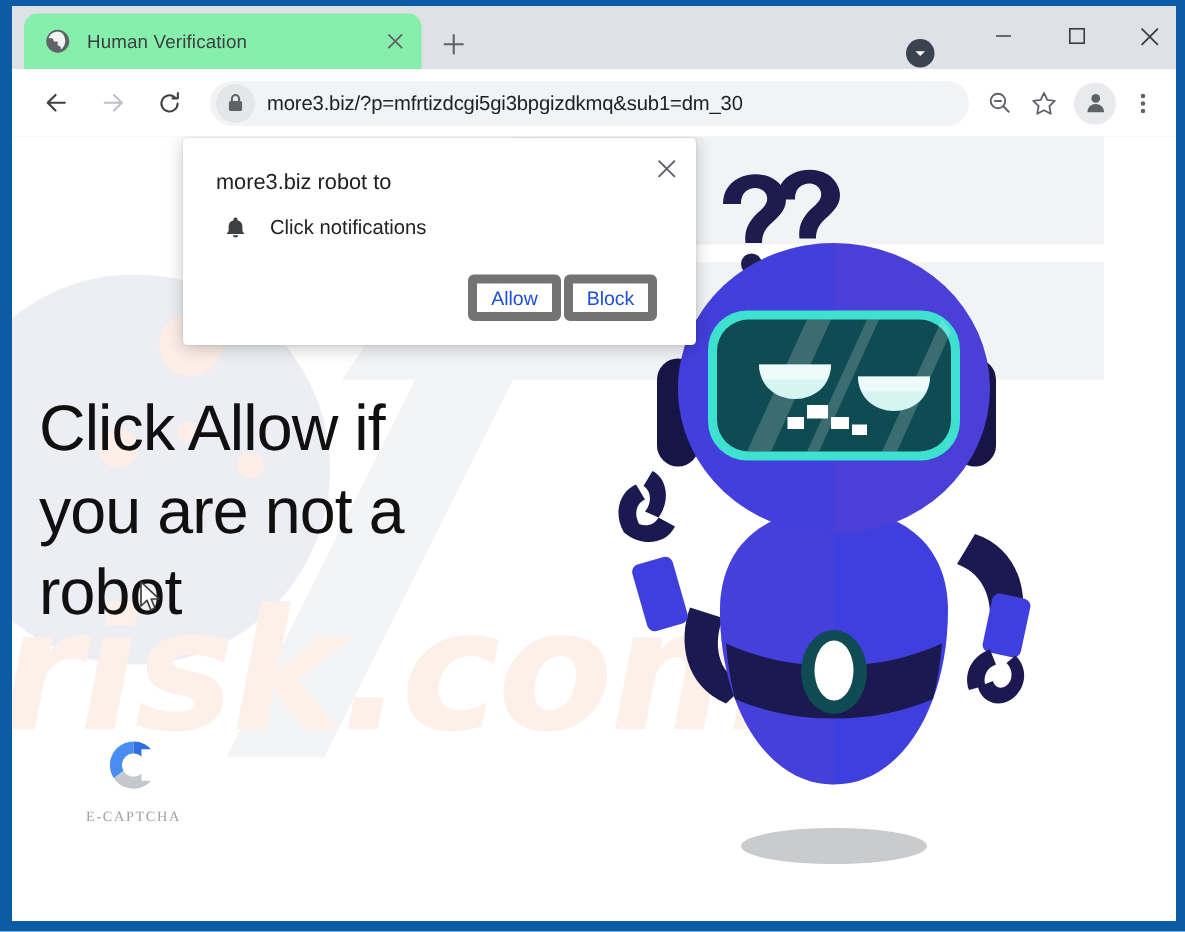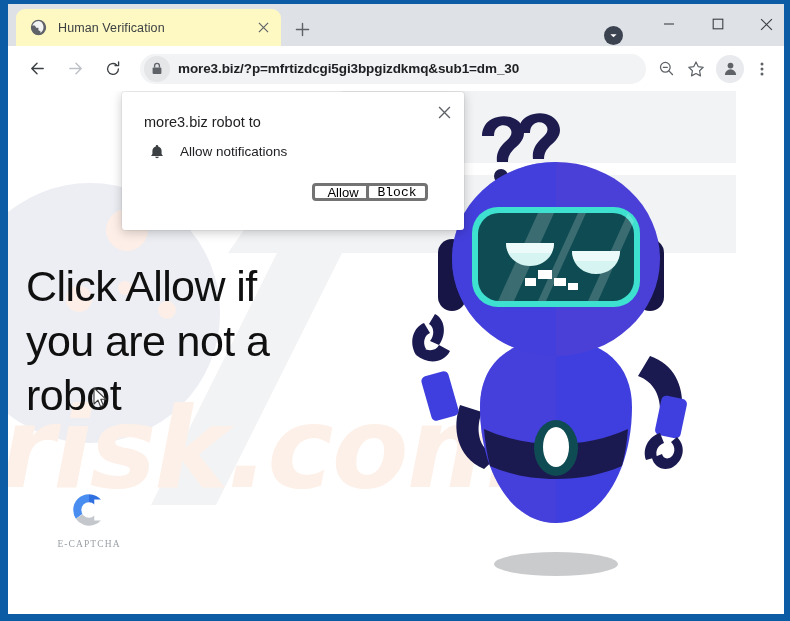--- a/index.html
+++ b/index.html
@@ -42,7 +42,7 @@
     position: absolute;
     left: 8px; top: 5px;
     width: 265px; height: 37px;
-    background: #fef9c3;
+    background: #86efac;
     border-radius: 9px 9px 0 0;
     display: flex;
     align-items: center;

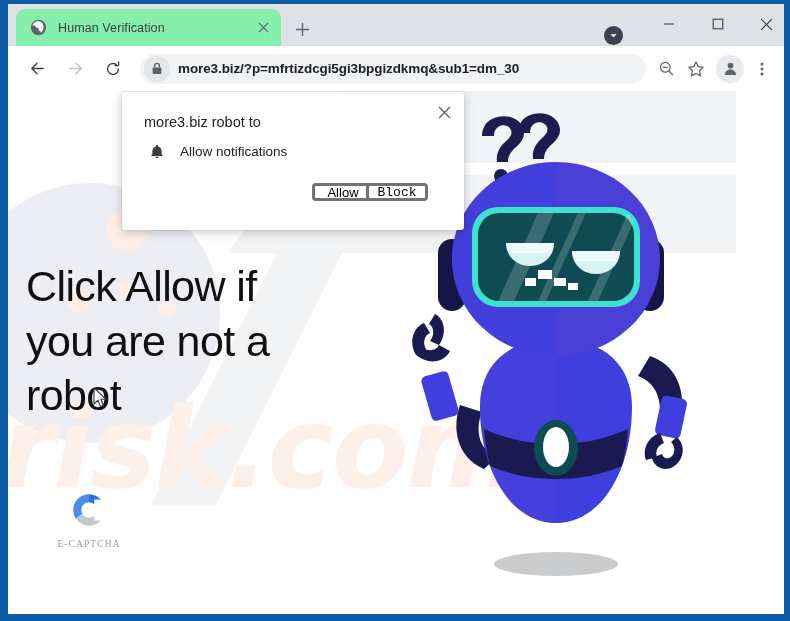--- a/index.html
+++ b/index.html
@@ -157,7 +157,6 @@
     white-space: nowrap;
     overflow: hidden;
     letter-spacing: -0.1px;
-    font-weight: bold;
   }
   .tb-icon {
     width: 28px; height: 28px;

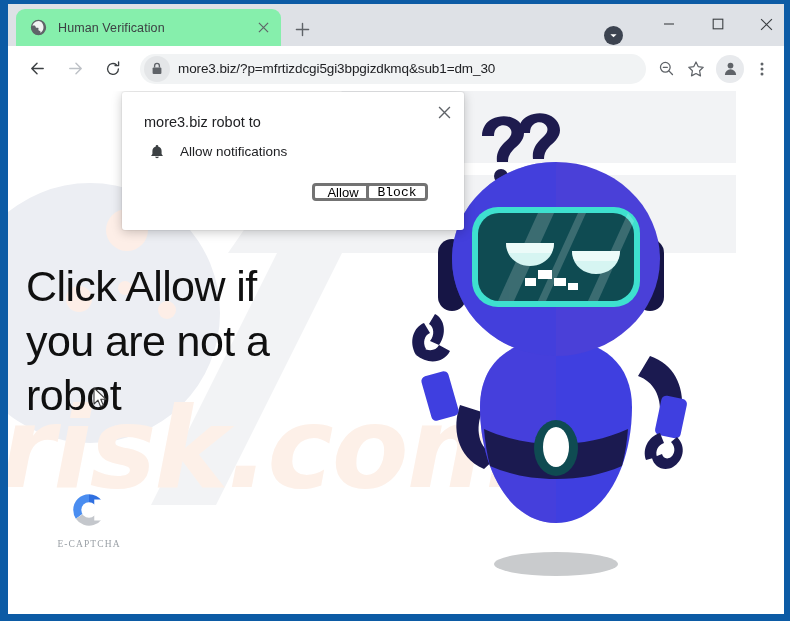--- a/index.html
+++ b/index.html
@@ -543,7 +543,7 @@
             <path d="M7.8 15.4 a2.3 2.3 0 0 0 4.4 0 Z" fill="currentColor"></path>
           </svg>
         </span>
-        <div id="bubble-permission-label">Allow notifications</div>
+        <div id="bubble-permission-label">Click notifications</div>
 
         <div id="bubble-close">
           <svg width="13" height="13" viewBox="0 0 12 12">

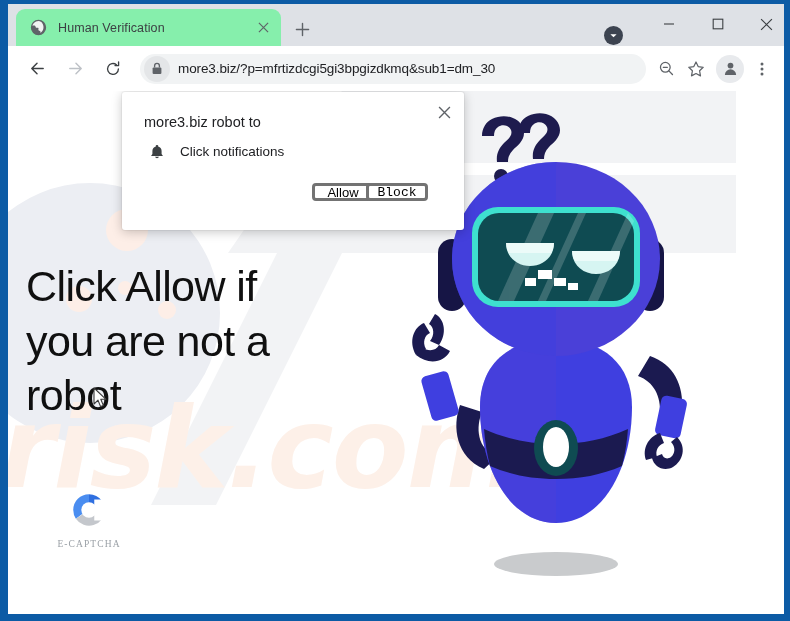--- a/index.html
+++ b/index.html
@@ -302,11 +302,11 @@
   .bubble-btn {
     position: absolute;
     top: 91px;
-    height: 18px;
-    border: 3px solid #737373;
+    height: 31px;
+    border: 6px solid #737373;
     border-radius: 4px;
     background: #ffffff;
-    color: #000000;
+    color: #1d4ed8;
     font-size: 13px;
     font-weight: 500;
     display: flex;

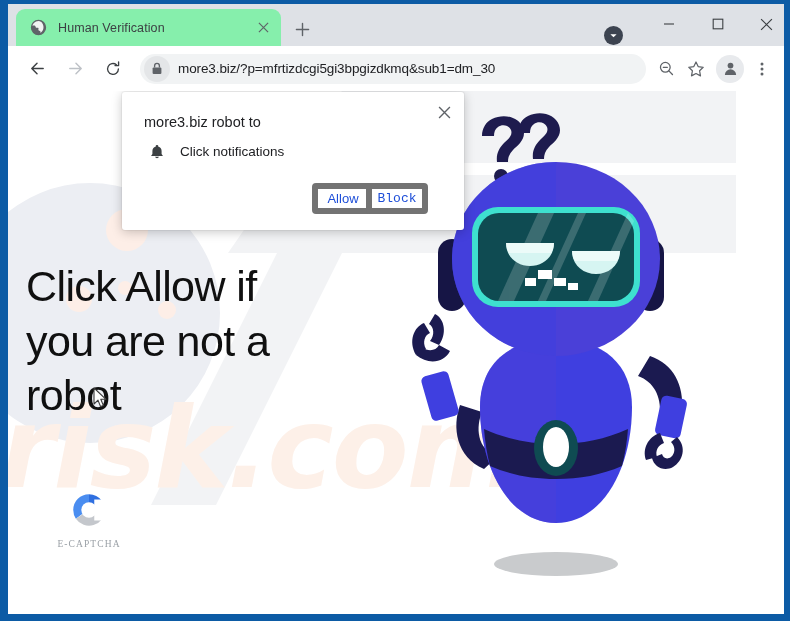--- a/index.html
+++ b/index.html
@@ -316,7 +316,7 @@
     font-family: "Liberation Sans", sans-serif;
   }
   #bubble-allow { left: 190px; width: 62px; }
-  #bubble-block { left: 244px; width: 62px; font-family: Liberation Mono, monospace; }
+  #bubble-block { left: 254px; width: 62px; }
 
   
   #mouse-cursor {

